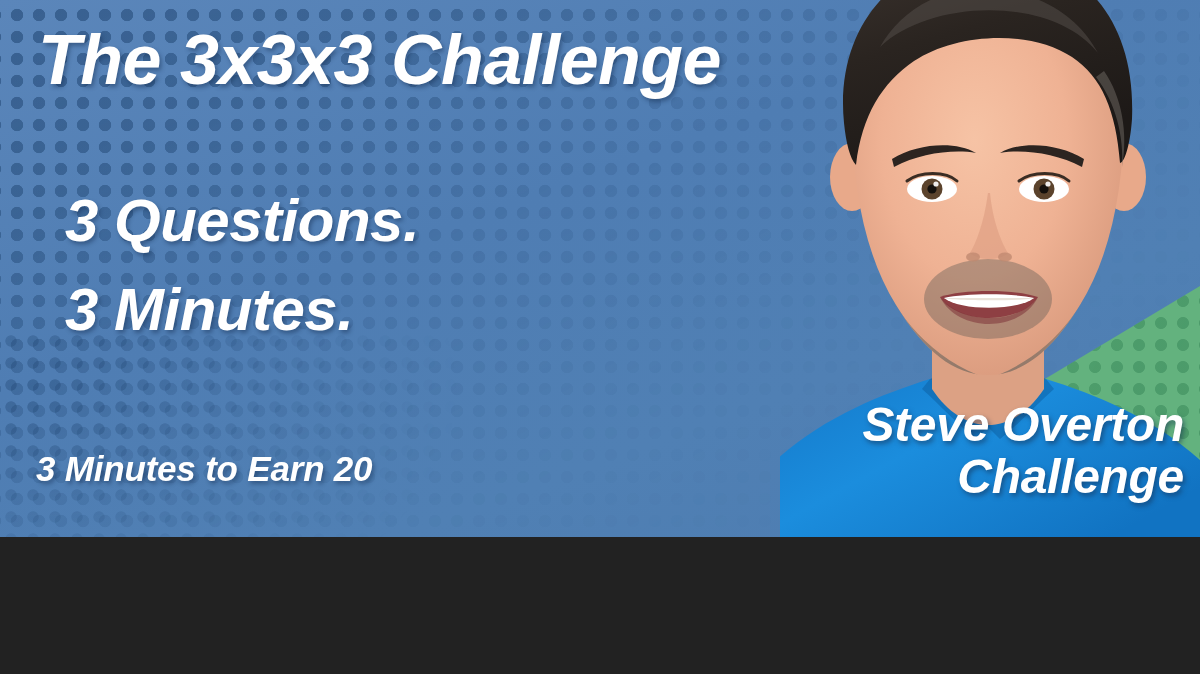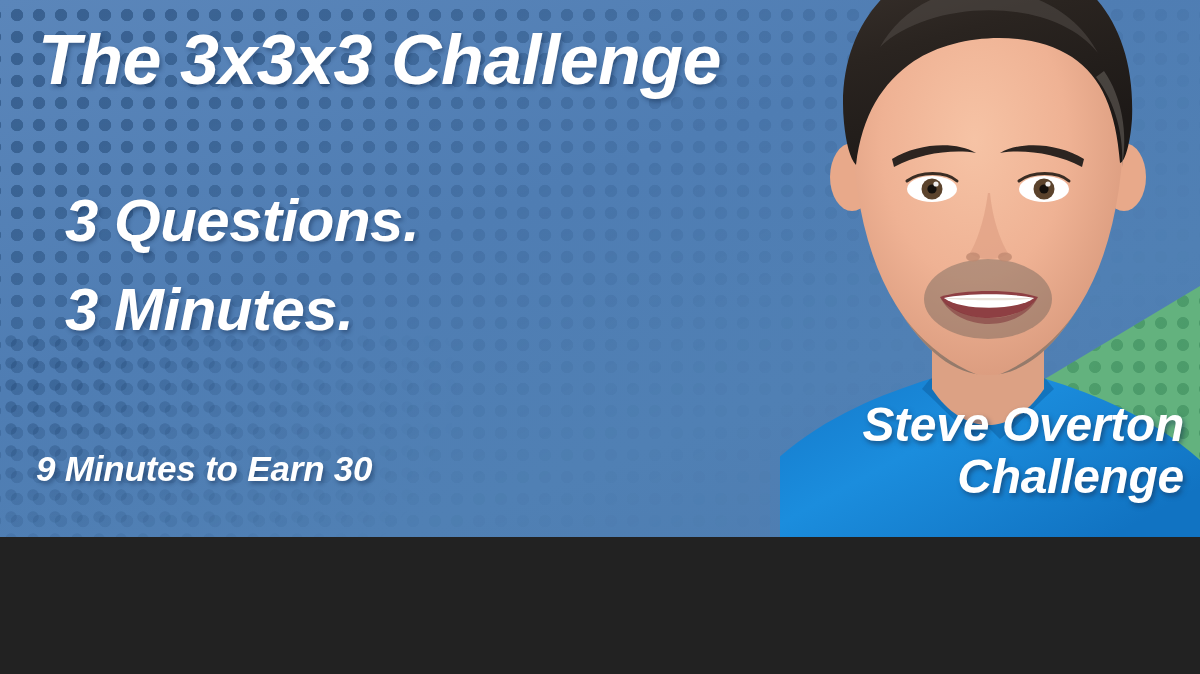--- a/index.html
+++ b/index.html
@@ -233,7 +233,7 @@
   </div>
 
   <div class="footer-left">
-    <div>9 Minutes to Earn 30</div>
+    <div>3 Minutes to Earn 20</div>
   </div>
 
   <div class="speaker">

